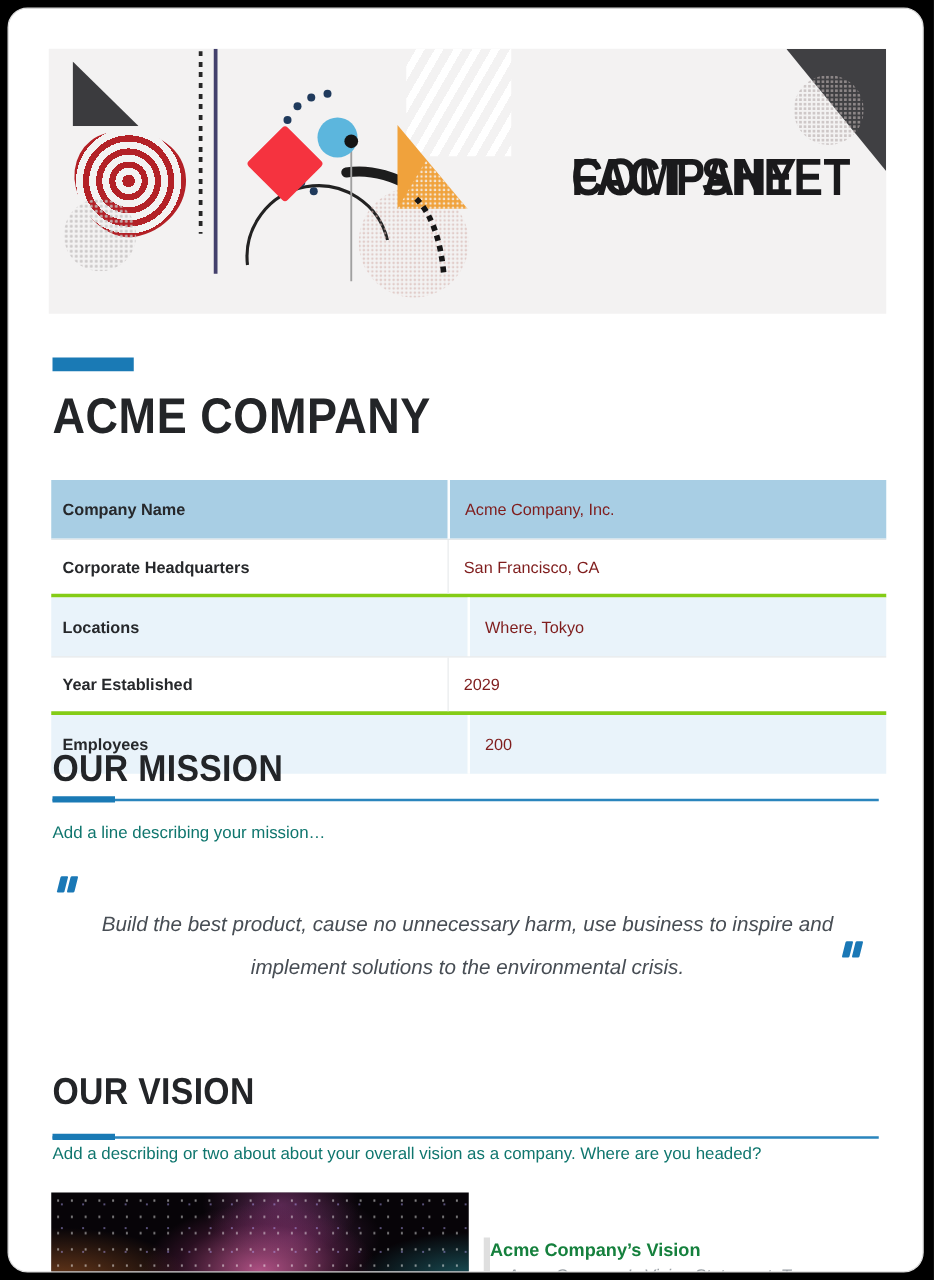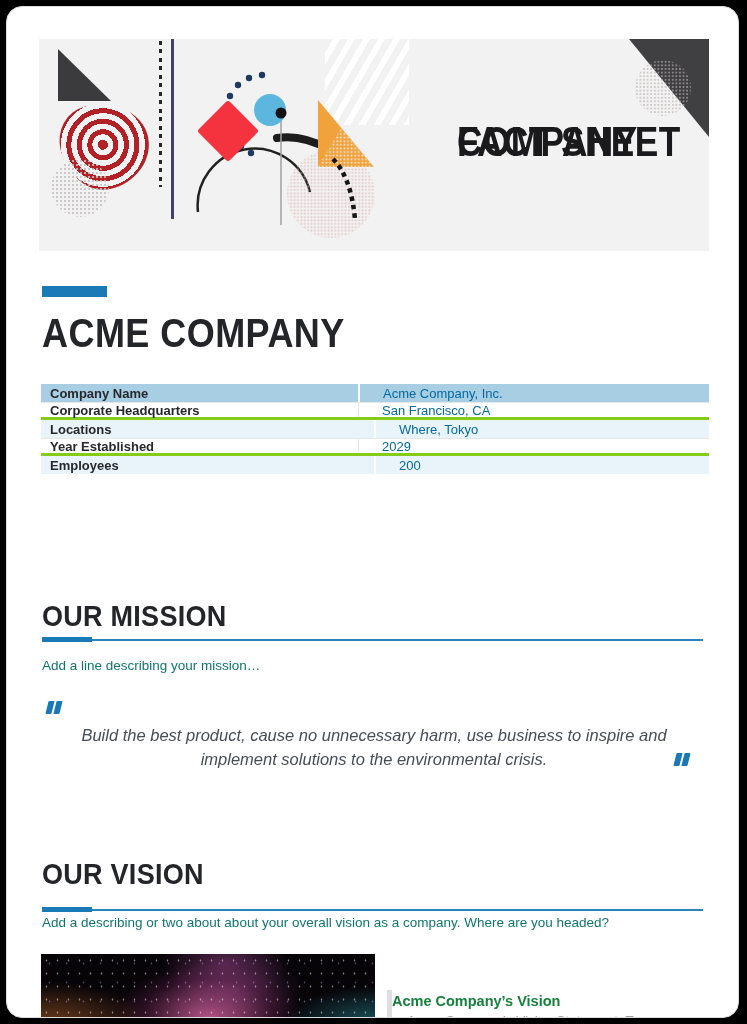--- a/index.html
+++ b/index.html
@@ -45,7 +45,7 @@
 
   
   .facts{left:34px;top:377px;width:668px;font-size:13px;}
-  .facts .row{display:flex;height:18px;align-items:center;box-sizing:border-box;}
+  .facts .row{display:flex;height:47px;align-items:center;box-sizing:border-box;}
   .facts .row:nth-child(1){background:#a8cee4;}
   .facts .row:nth-child(3),.facts .row:nth-child(5){background:#e9f3fa;gap:16px;}
   .facts .row:nth-child(2),.facts .row:nth-child(4){background:#fff;border-top:1px solid #e4e8ea;border-bottom:3px solid #84cc16;}

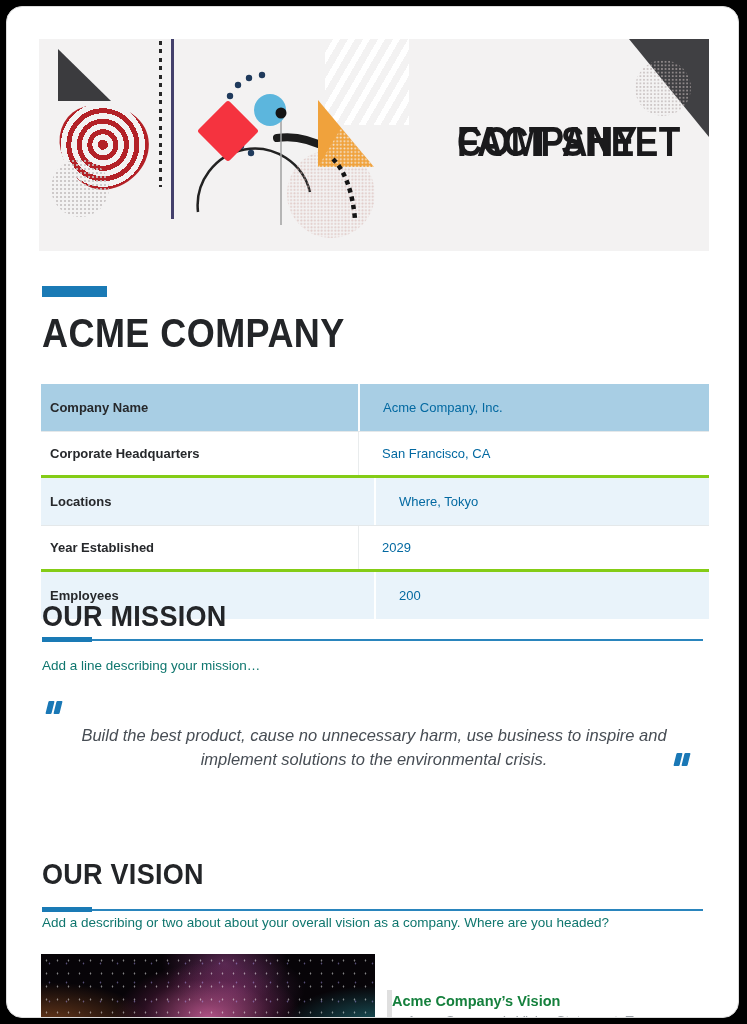--- a/index.html
+++ b/index.html
@@ -50,7 +50,7 @@
   .facts .row:nth-child(3),.facts .row:nth-child(5){background:#e9f3fa;gap:16px;}
   .facts .row:nth-child(2),.facts .row:nth-child(4){background:#fff;border-top:1px solid #e4e8ea;border-bottom:3px solid #84cc16;}
   .facts .lab{width:317px;padding-left:9px;font-weight:700;color:#26282b;box-sizing:border-box;}
-  .facts .val{flex:1;padding-left:23px;color:#0369a1;border-left:2px solid rgba(255,255,255,.95);box-sizing:border-box;height:100%;display:flex;align-items:center;}
+  .facts .val{flex:1;padding-left:12px;color:#7f1d1d;border-left:2px solid rgba(255,255,255,.95);box-sizing:border-box;height:100%;display:flex;align-items:center;}
   .facts .row:nth-child(2) .val,.facts .row:nth-child(4) .val{border-left:1px solid #e9eced;}
 
   

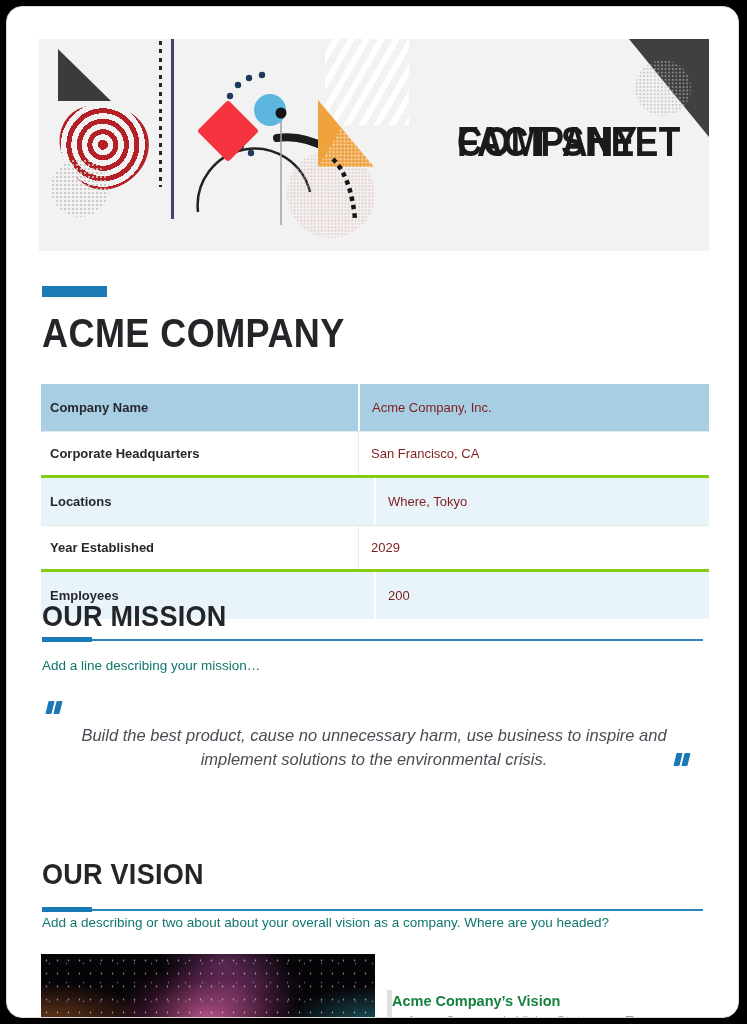--- a/index.html
+++ b/index.html
@@ -57,7 +57,7 @@
   .qmark{display:flex;gap:2.5px;}
   .qmark i{display:block;width:5.5px;height:13px;background:#1a78b6;transform:skewX(-14deg);border-radius:1px;}
   .quote-text{left:57px;top:716px;width:620px;text-align:center;font-style:italic;
-      font-size:16.5px;line-height:24px;color:#474d54;}
+      font-size:16.5px;line-height:34px;color:#474d54;}
 
   
   .galaxy{left:34px;top:947px;width:334px;height:65px;

